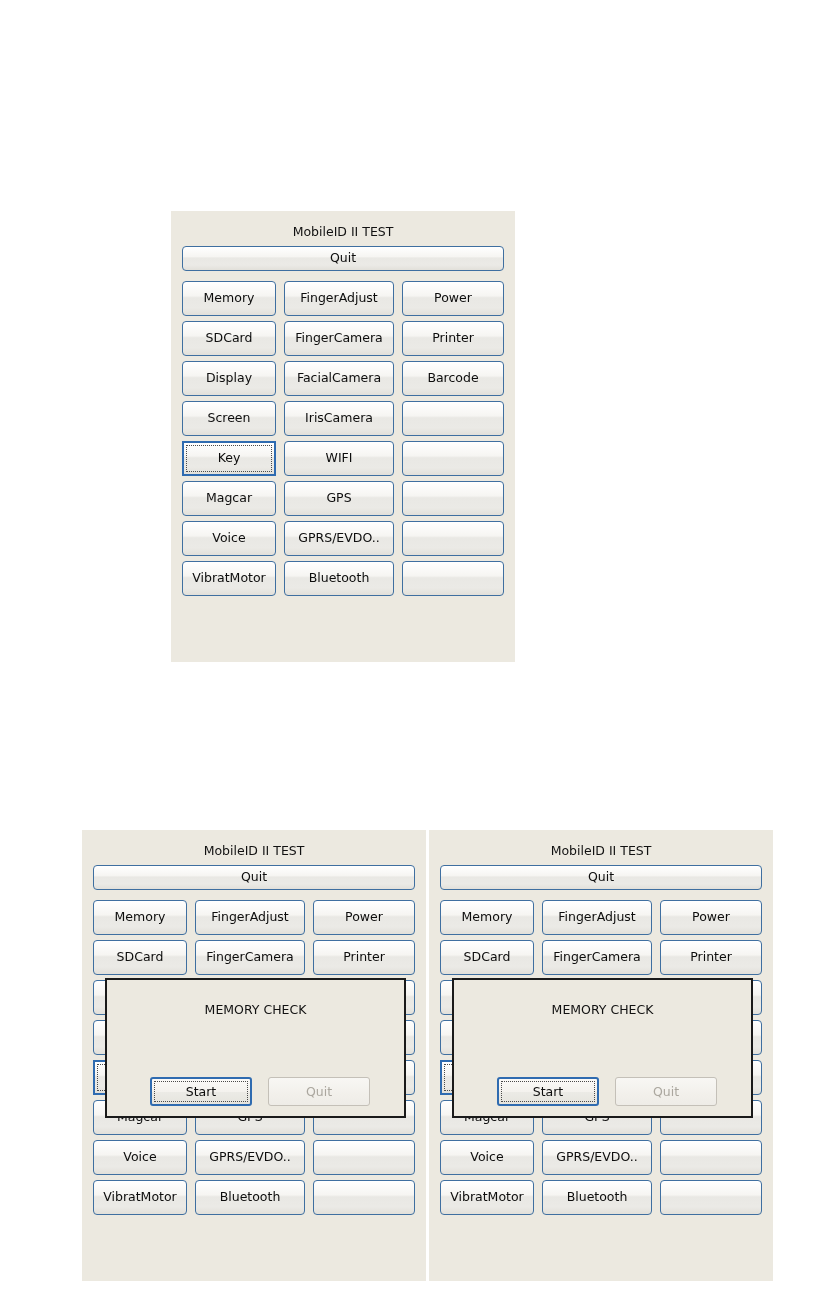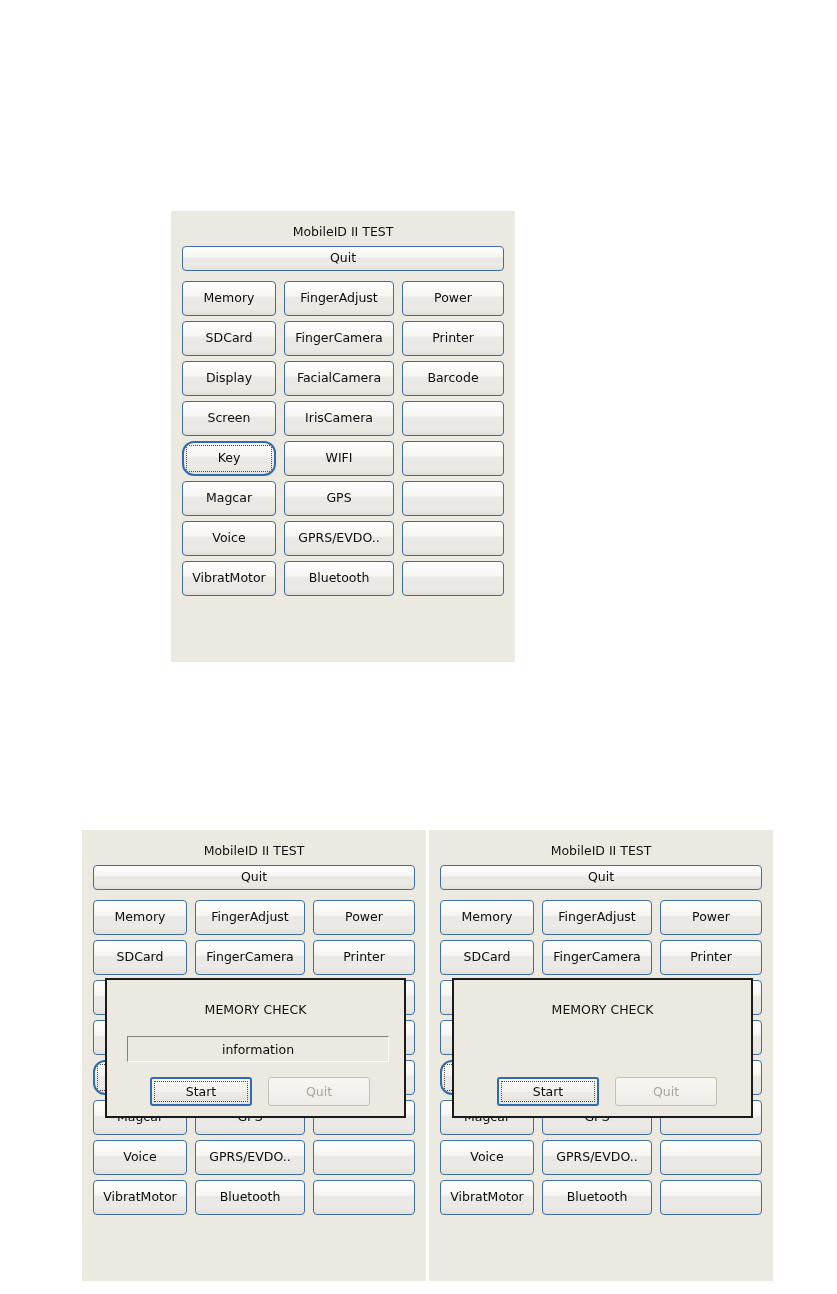--- a/index.html
+++ b/index.html
@@ -56,7 +56,7 @@
   }
   .btn.focused {
     border: 2px solid #2f6bb0;
-    border-radius: 12px;
+    border-radius: 0;
   }
   .btn.focused .focus-ring {
     position: absolute;

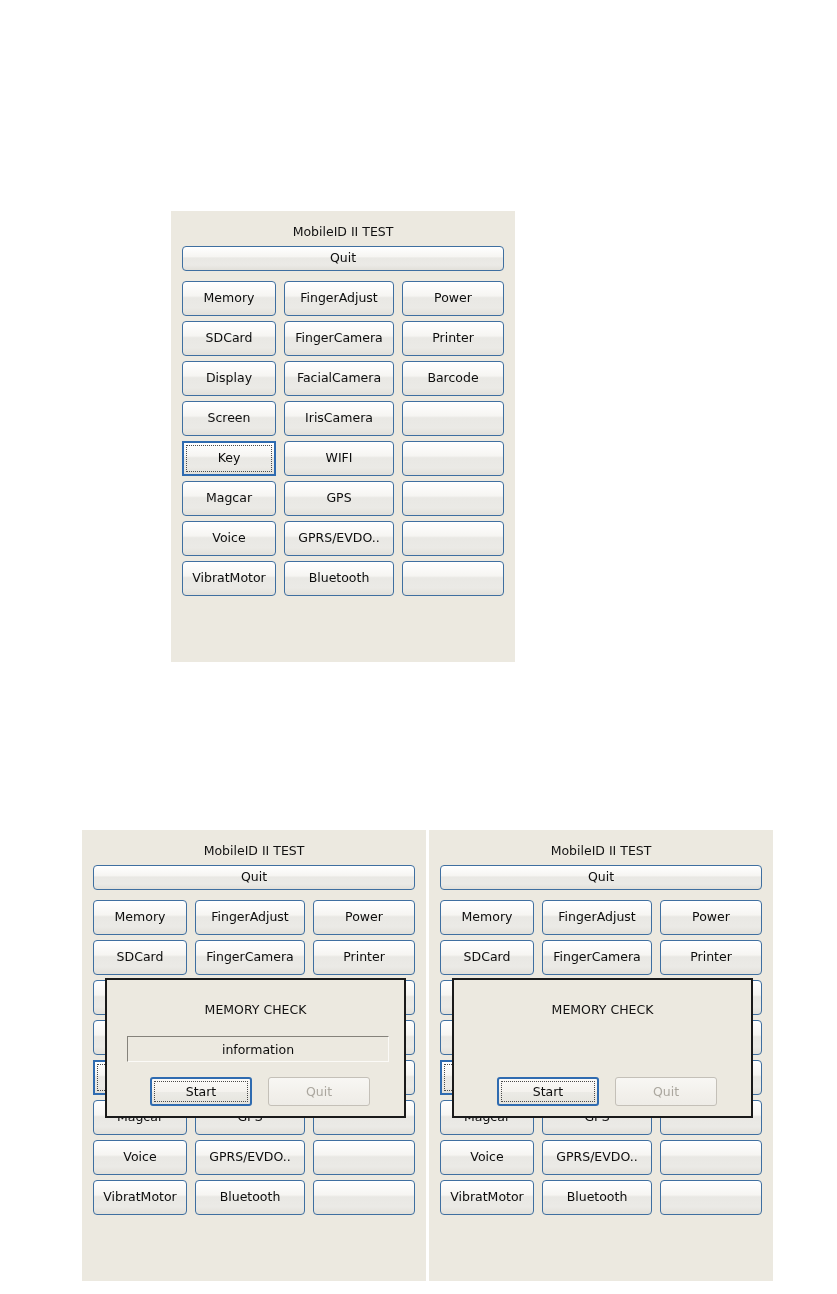--- a/index.html
+++ b/index.html
@@ -370,7 +370,6 @@
 
   <div class="dialog" id="dlg-left" style="left: 105px; top: 978px; width: 301px; height: 140px; z-index: 50;">
     <div class="dlg-title" style="top:22px;">MEMORY CHECK</div>
-    <div class="dlg-field" style="left:20px; top:56px; width:262px; height:26px;">information</div>
     <div class="dlg-btn focused" style="left:43px; top:97px; width:102px; height:29px;">
       <span class="focus-ring"></span>
       <span>Start</span>

